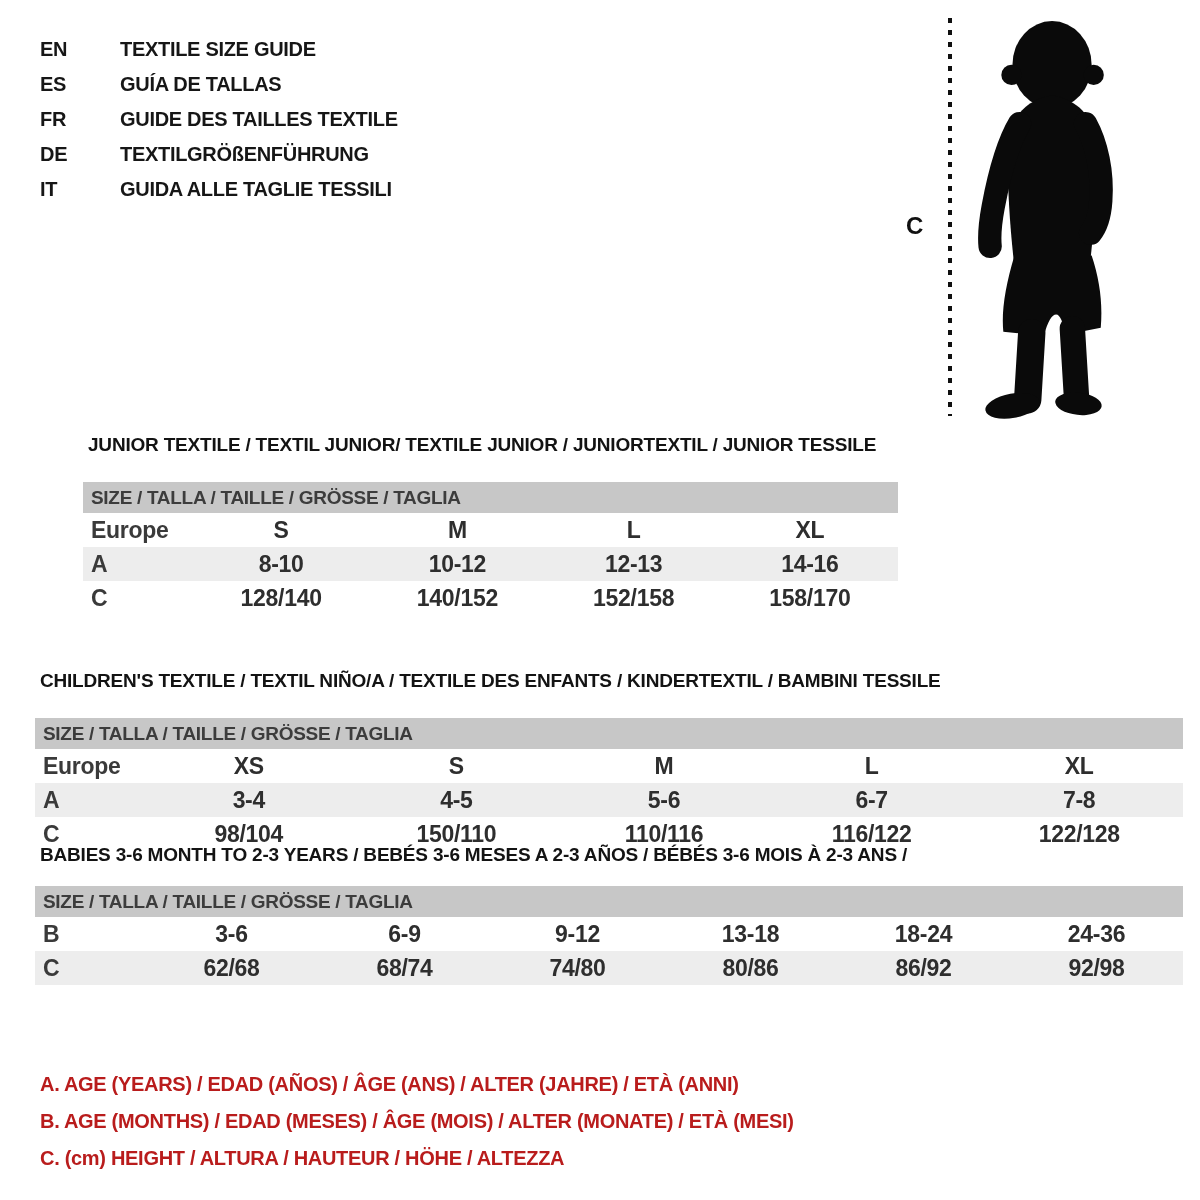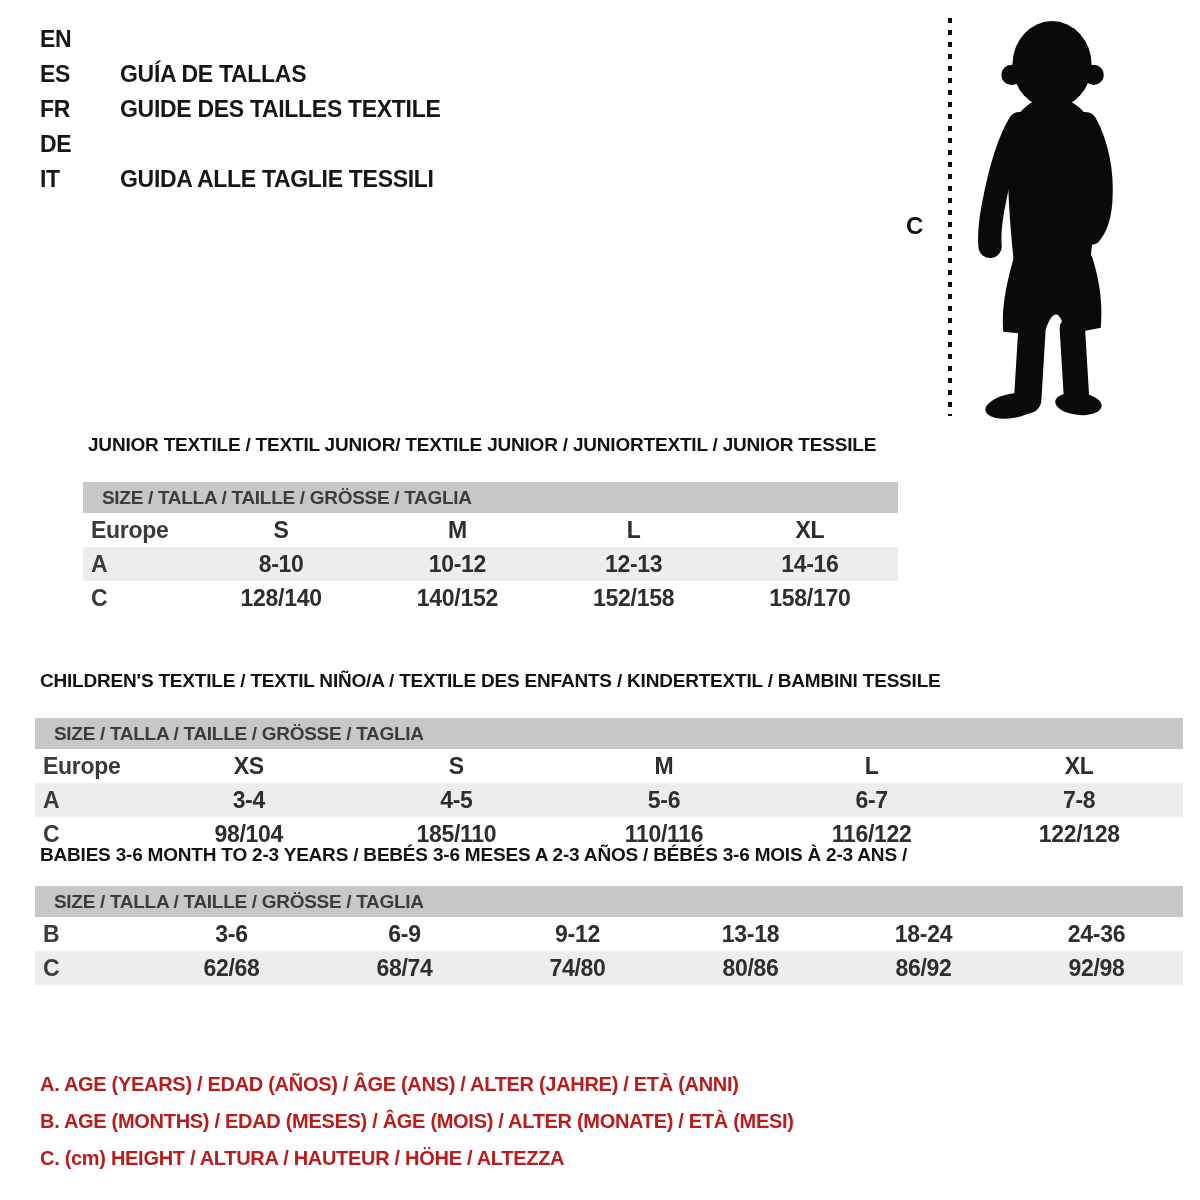--- a/index.html
+++ b/index.html
@@ -24,8 +24,8 @@
   .lang-row {
     display: flex;
     height: 35px;
-    align-items: flex-start;
-    font-size: 23px;
+    align-items: flex-end;
+    font-size: 20px;
     color: #161616;
   }
   .lang-code { width: 80px; }

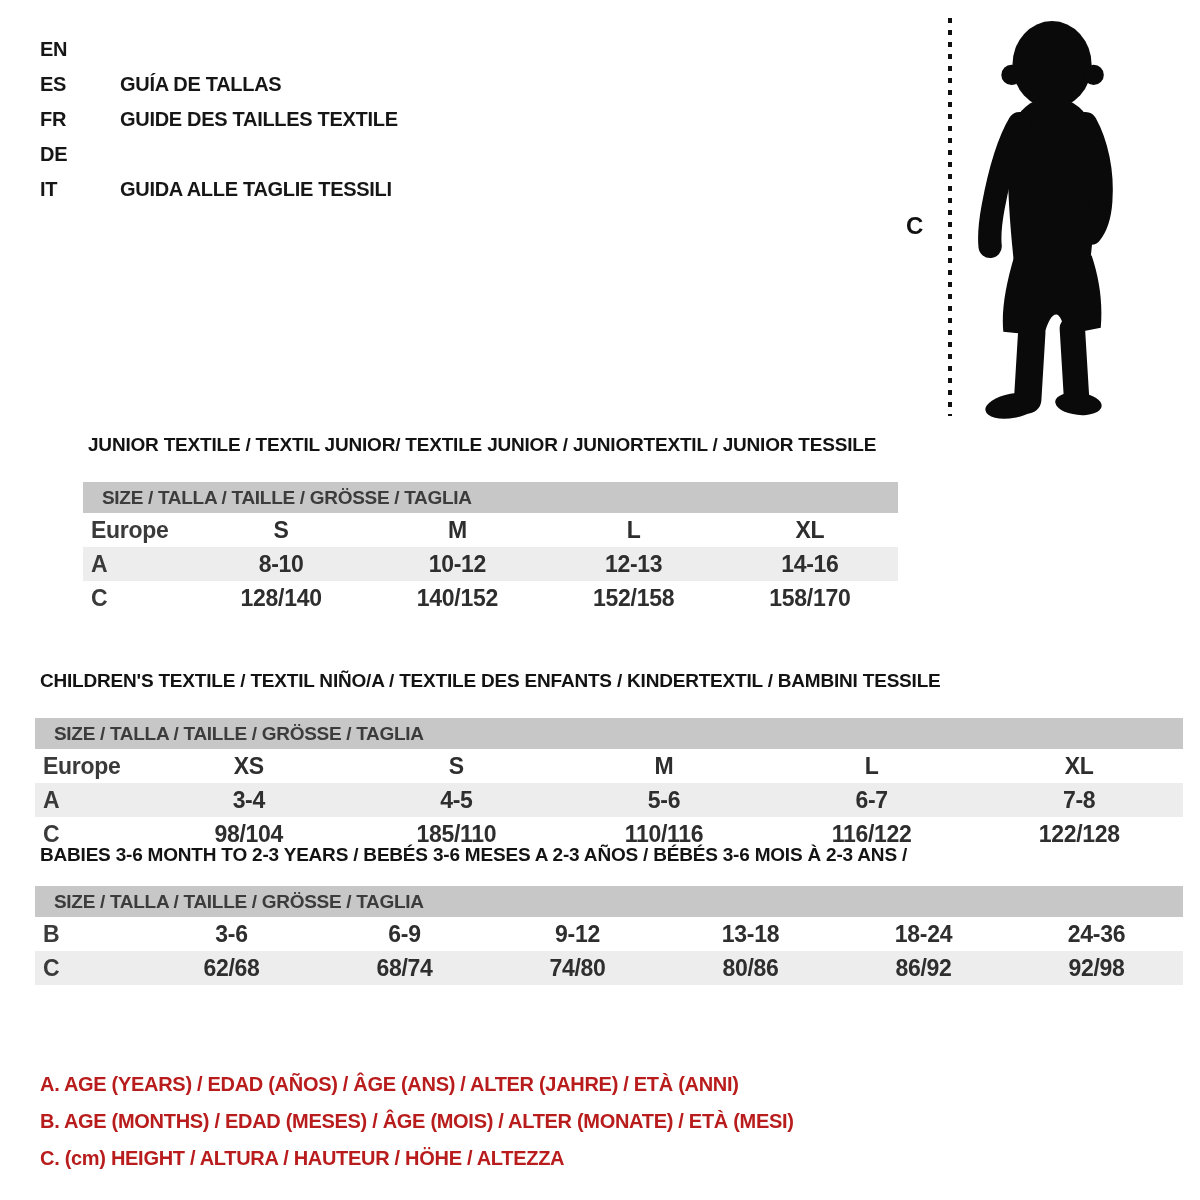--- a/index.html
+++ b/index.html
@@ -117,6 +117,7 @@
 <div class="lang-block">
   <div class="lang-row">
     <span class="lang-code">EN</span>
+    <span class="lang-title">TEXTILE SIZE GUIDE</span>
   </div>
   <div class="lang-row">
     <span class="lang-code">ES</span>

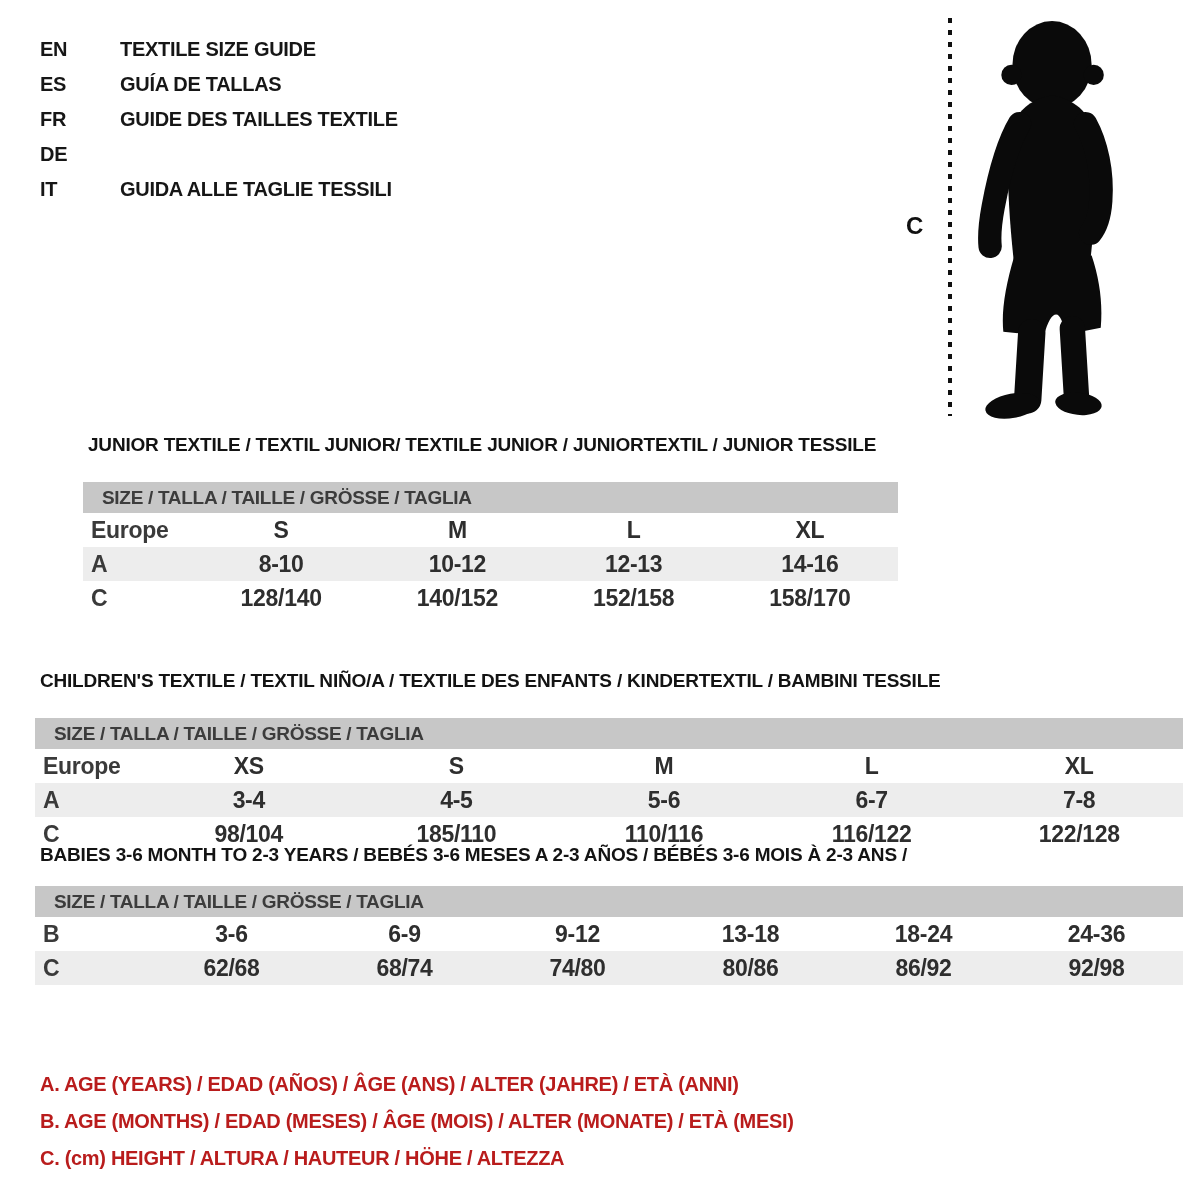--- a/index.html
+++ b/index.html
@@ -129,6 +129,7 @@
   </div>
   <div class="lang-row">
     <span class="lang-code">DE</span>
+    <span class="lang-title">TEXTILGRÖßENFÜHRUNG</span>
   </div>
   <div class="lang-row">
     <span class="lang-code">IT</span>

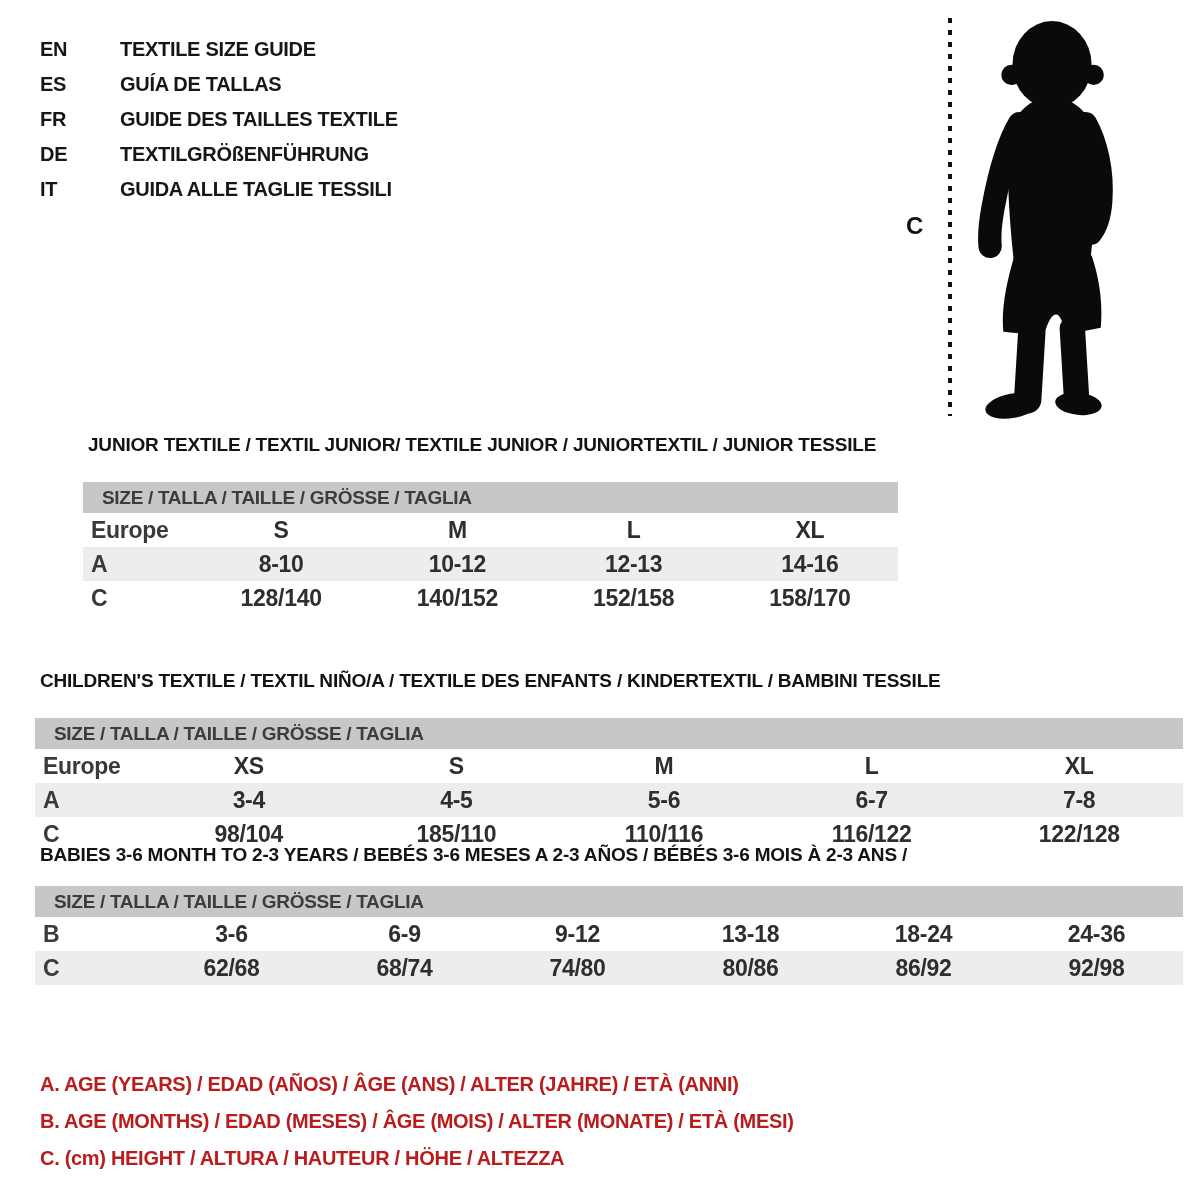--- a/index.html
+++ b/index.html
@@ -74,7 +74,7 @@
     background: #c7c7c7;
     color: #3c3c3c;
     font-size: 19px;
-    padding-left: 19px;
+    padding-left: 8px;
   }
   .section-babies .size-band { margin-top: 19px; }
 

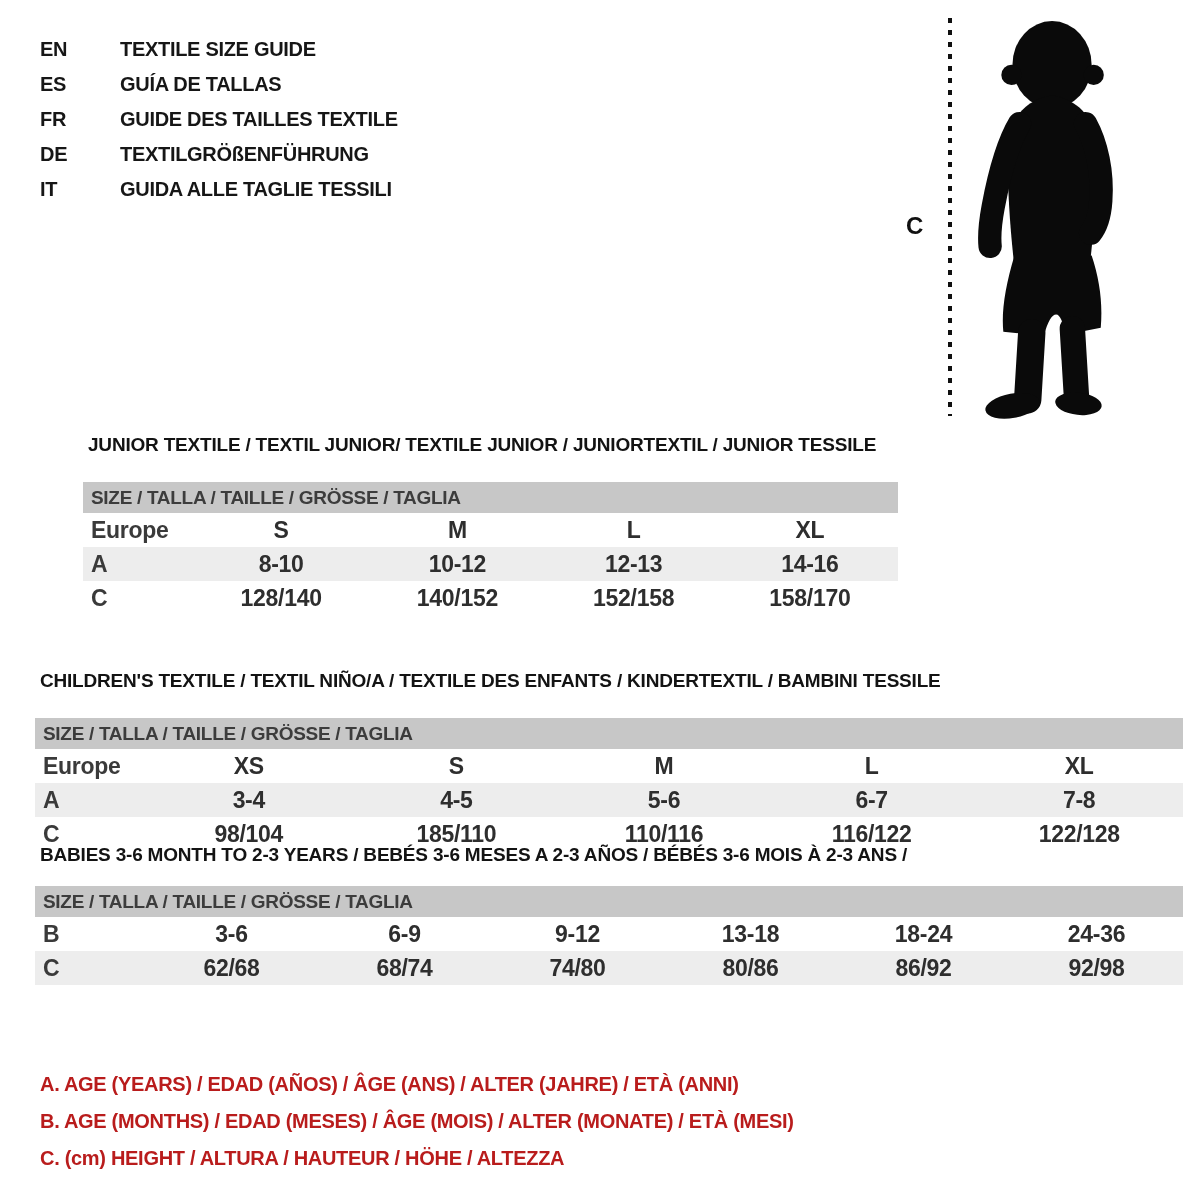--- a/index.html
+++ b/index.html
@@ -209,7 +209,7 @@
         <tr>
           <td class="row-label">C</td>
           <td>98/104</td>
-          <td>185/110</td>
+          <td>150/110</td>
           <td>110/116</td>
           <td>116/122</td>
           <td>122/128</td>

